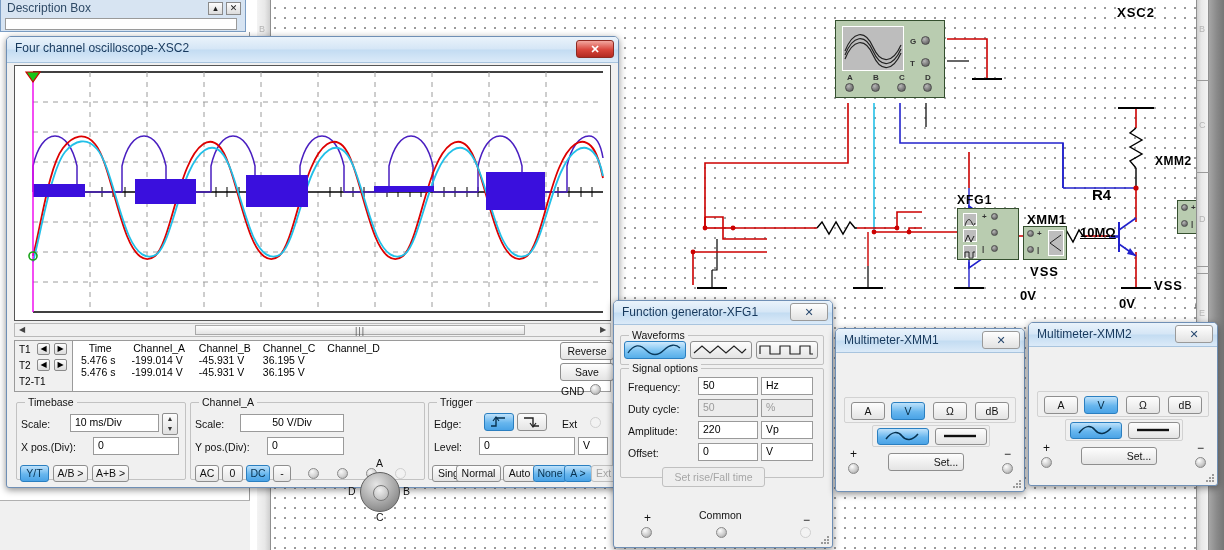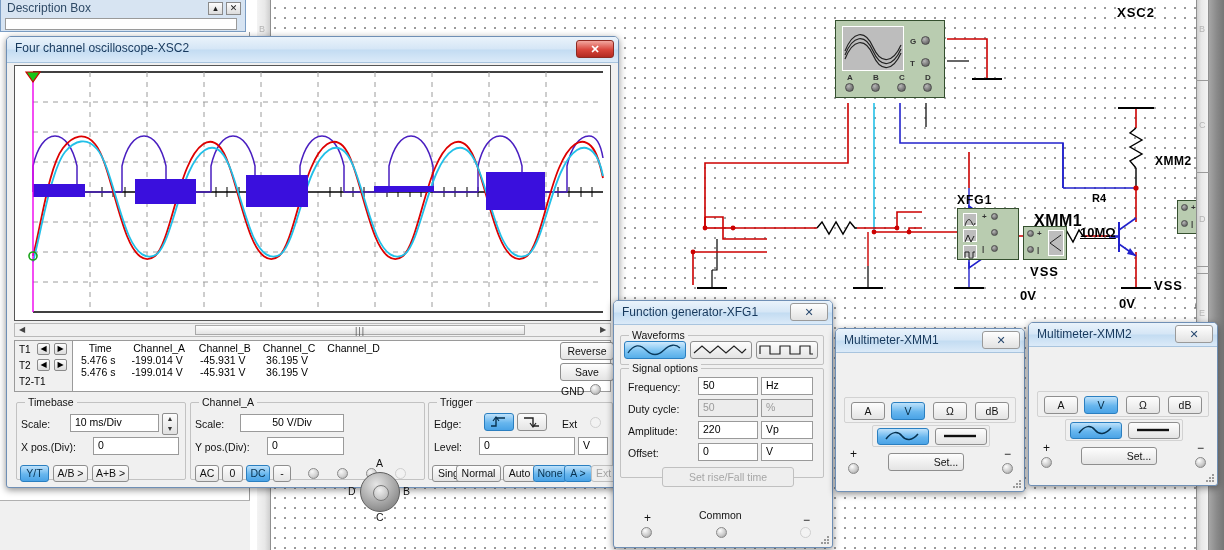--- a/index.html
+++ b/index.html
@@ -435,7 +435,7 @@
   </div>
   <span class="lbl" style="left:898px; top:154px; font-size:12px; letter-spacing:0.5px;">XMM2</span>
 
-  <span class="lbl" style="left:835px; top:192px; font-size:11px;">R4</span>
+  <span class="lbl" style="left:835px; top:186px; font-size:15px;">R4</span>
   <span class="lbl" style="left:823px; top:225px; font-size:13px;text-decoration:underline;">10MΩ</span>
 
   <span class="lbl" style="left:955px; top:140px; font-size:13px; letter-spacing:1px;">VCC</span>

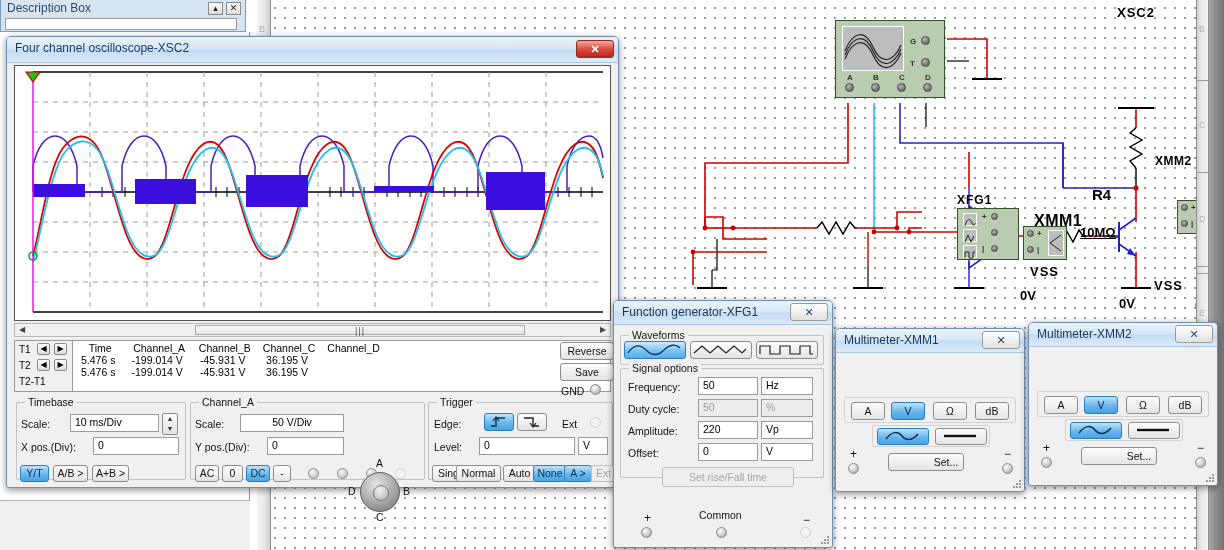--- a/index.html
+++ b/index.html
@@ -420,7 +420,7 @@
     <div class="term" style="left:3px; top:3px; width:7px; height:7px;"></div>
     <div class="term" style="left:3px; top:19px; width:7px; height:7px;"></div>
   </div>
-  <span class="lbl" style="left:770px; top:212px; font-size:16px; letter-spacing:0.5px;margin-left:7px;">XMM1</span>
+  <span class="lbl" style="left:770px; top:212px; font-size:13px; letter-spacing:0.5px;">XMM1</span>
 
   <div class="instr-box" style="left:920px; top:200px; width:44px; height:34px;">
     <div class="instr-screen" style="left:24px;top:3px;width:16px;height:26px;">

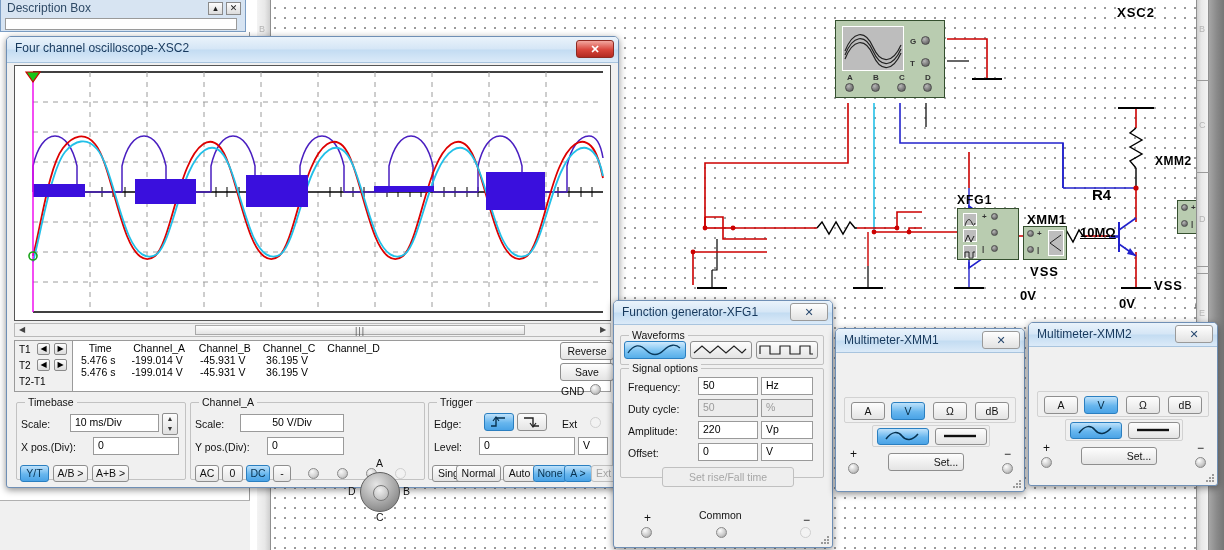--- a/index.html
+++ b/index.html
@@ -147,7 +147,7 @@
   #readout-table { position:absolute; left:60px; top:0; width:470px; height:50px; }
   #readout-table table { border-collapse:collapse; font-size:10.5px; }
   #readout-table th { font-weight:normal; text-align:center; padding:1px 6px 0 6px; }
-  #readout-table td { text-align:center; padding:0 10px 0 6px;margin-top:8px; }
+  #readout-table td { text-align:left; padding:0 10px 0 6px;margin-top:8px; }
   .smallbtn {
     position:absolute; background:linear-gradient(#fdfdfd,#e4e4e4);
     border:1px solid #8e8e8e; border-radius:3px;

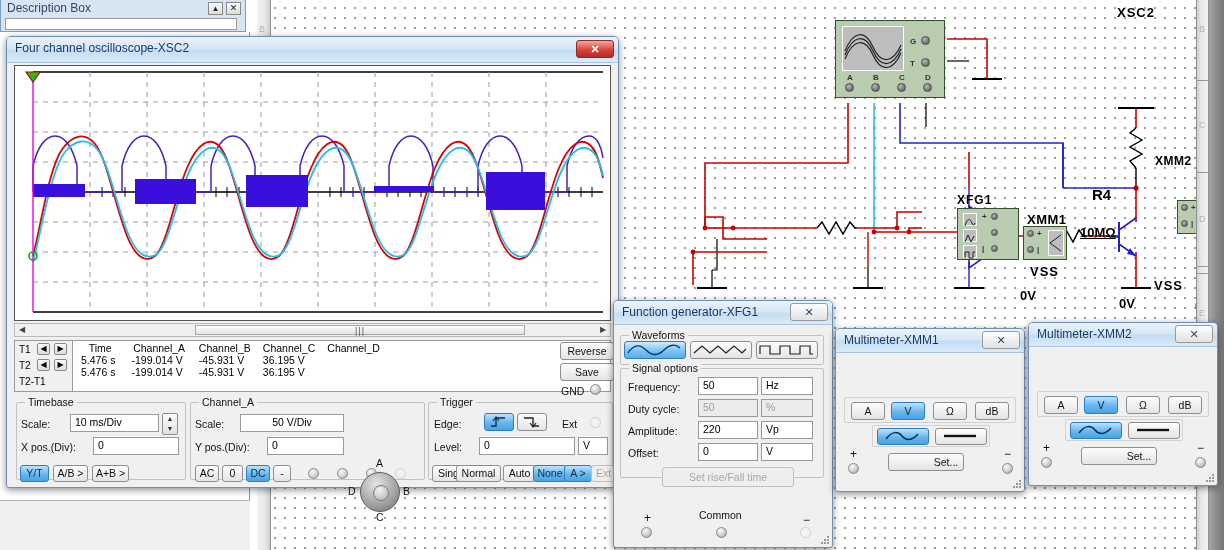--- a/index.html
+++ b/index.html
@@ -766,7 +766,7 @@
     <div class="fld" style="left:78px; top:112px; width:60px; height:18px;">0</div>
     <div class="fld" style="left:141px; top:112px; width:52px; height:18px;">V</div>
 
-    <div class="tbtn off-gray" style="left:42px; top:136px; width:132px; height:20px; line-height:18px;">Set rise/Fall time</div>
+    <div class="tbtn off-gray" style="left:42px; top:136px; width:103px; height:20px; line-height:18px;">Set rise/Fall time</div>
   </div>
 
   <div id="fgen-term">

